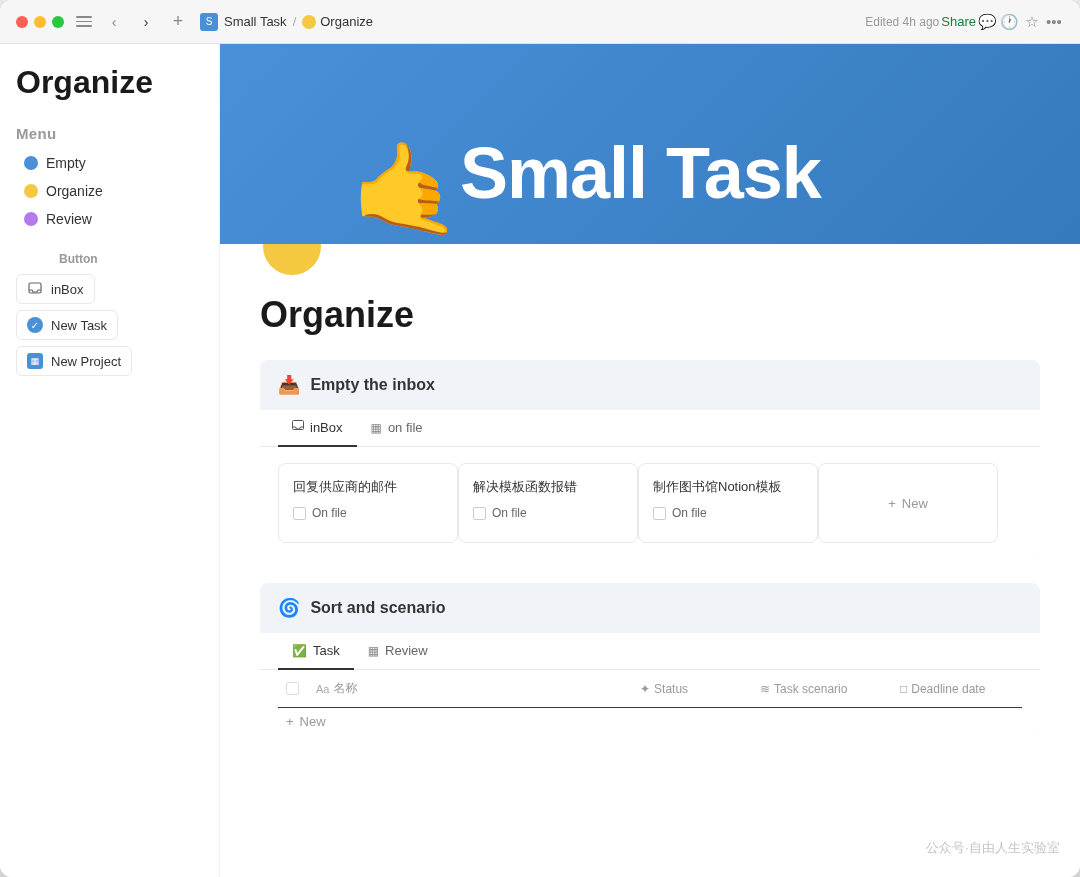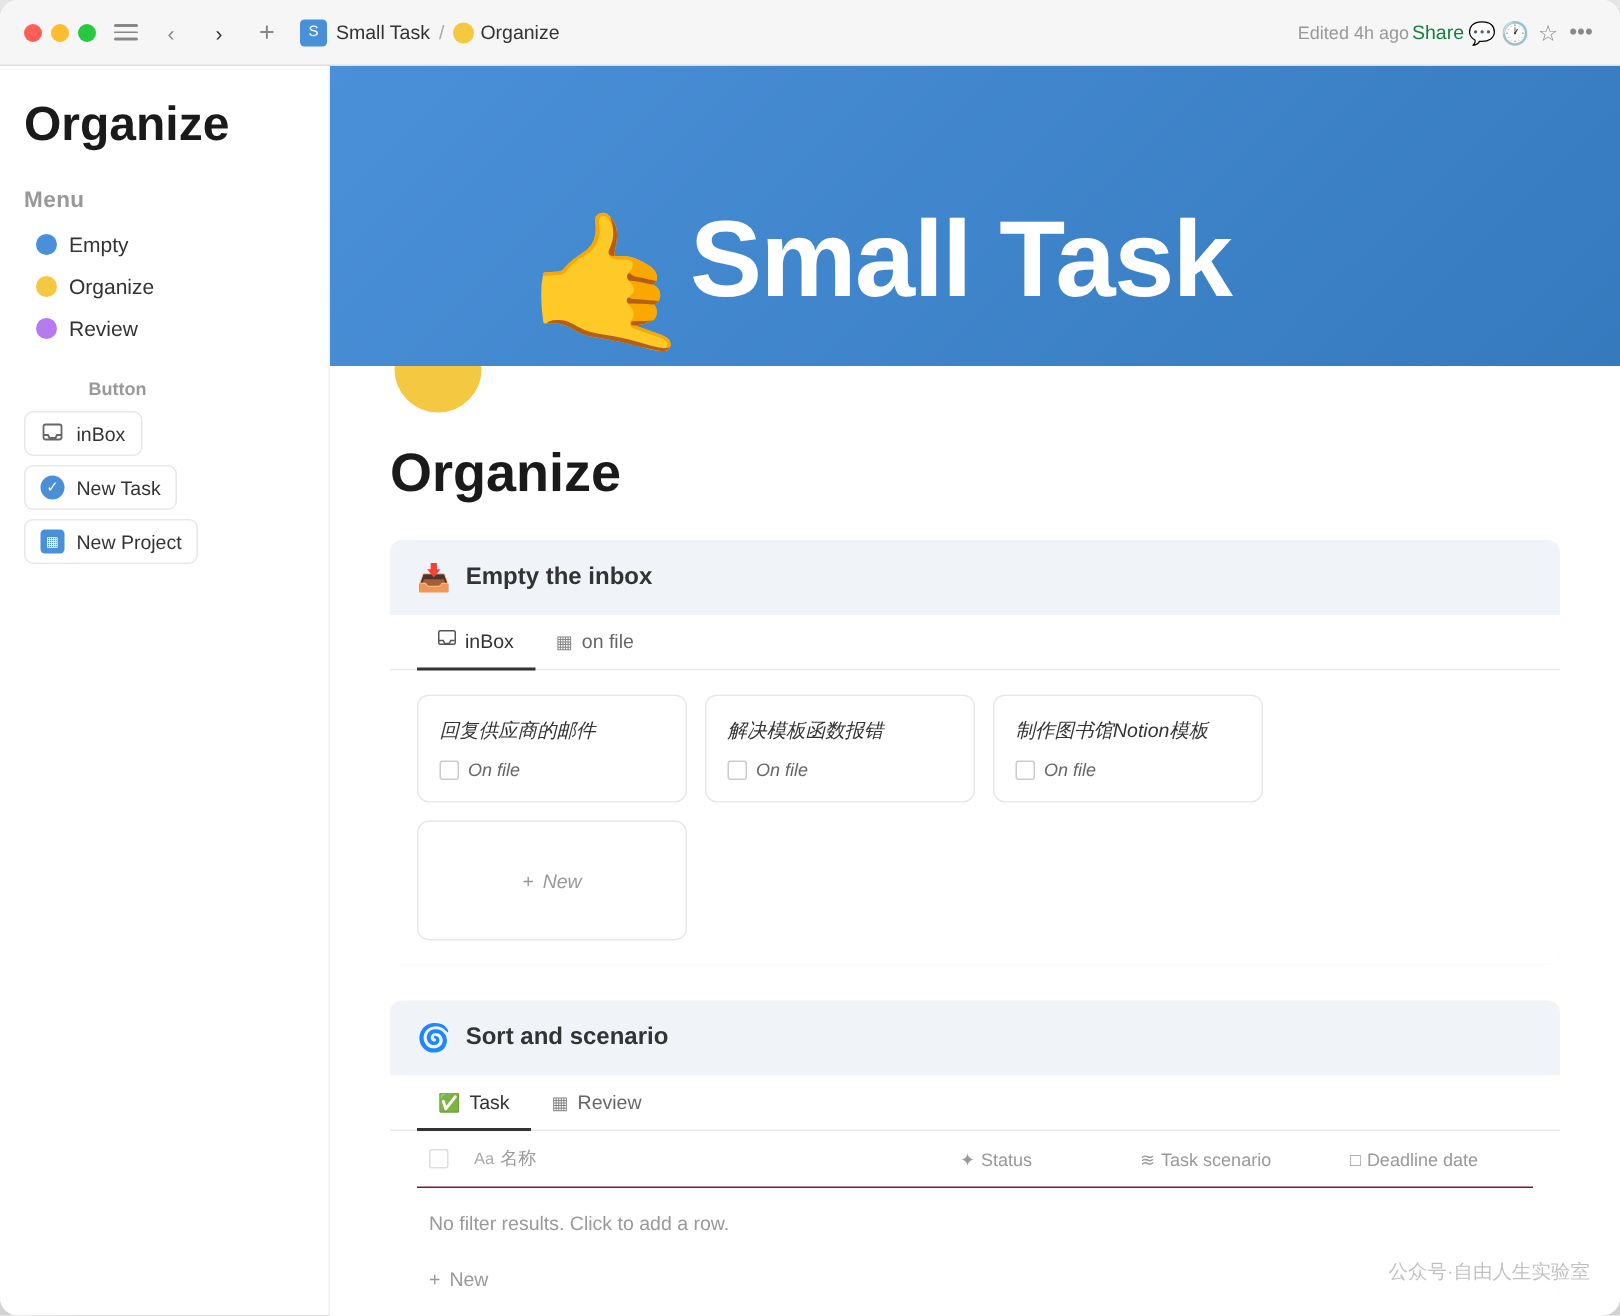--- a/index.html
+++ b/index.html
@@ -357,9 +357,7 @@
       background: #fff;
       padding: 16px 18px;
       display: flex;
-      gap: 12px;
       flex-wrap: wrap;
-      font-style: italic;
     }
     .task-card {
       background: #fff;

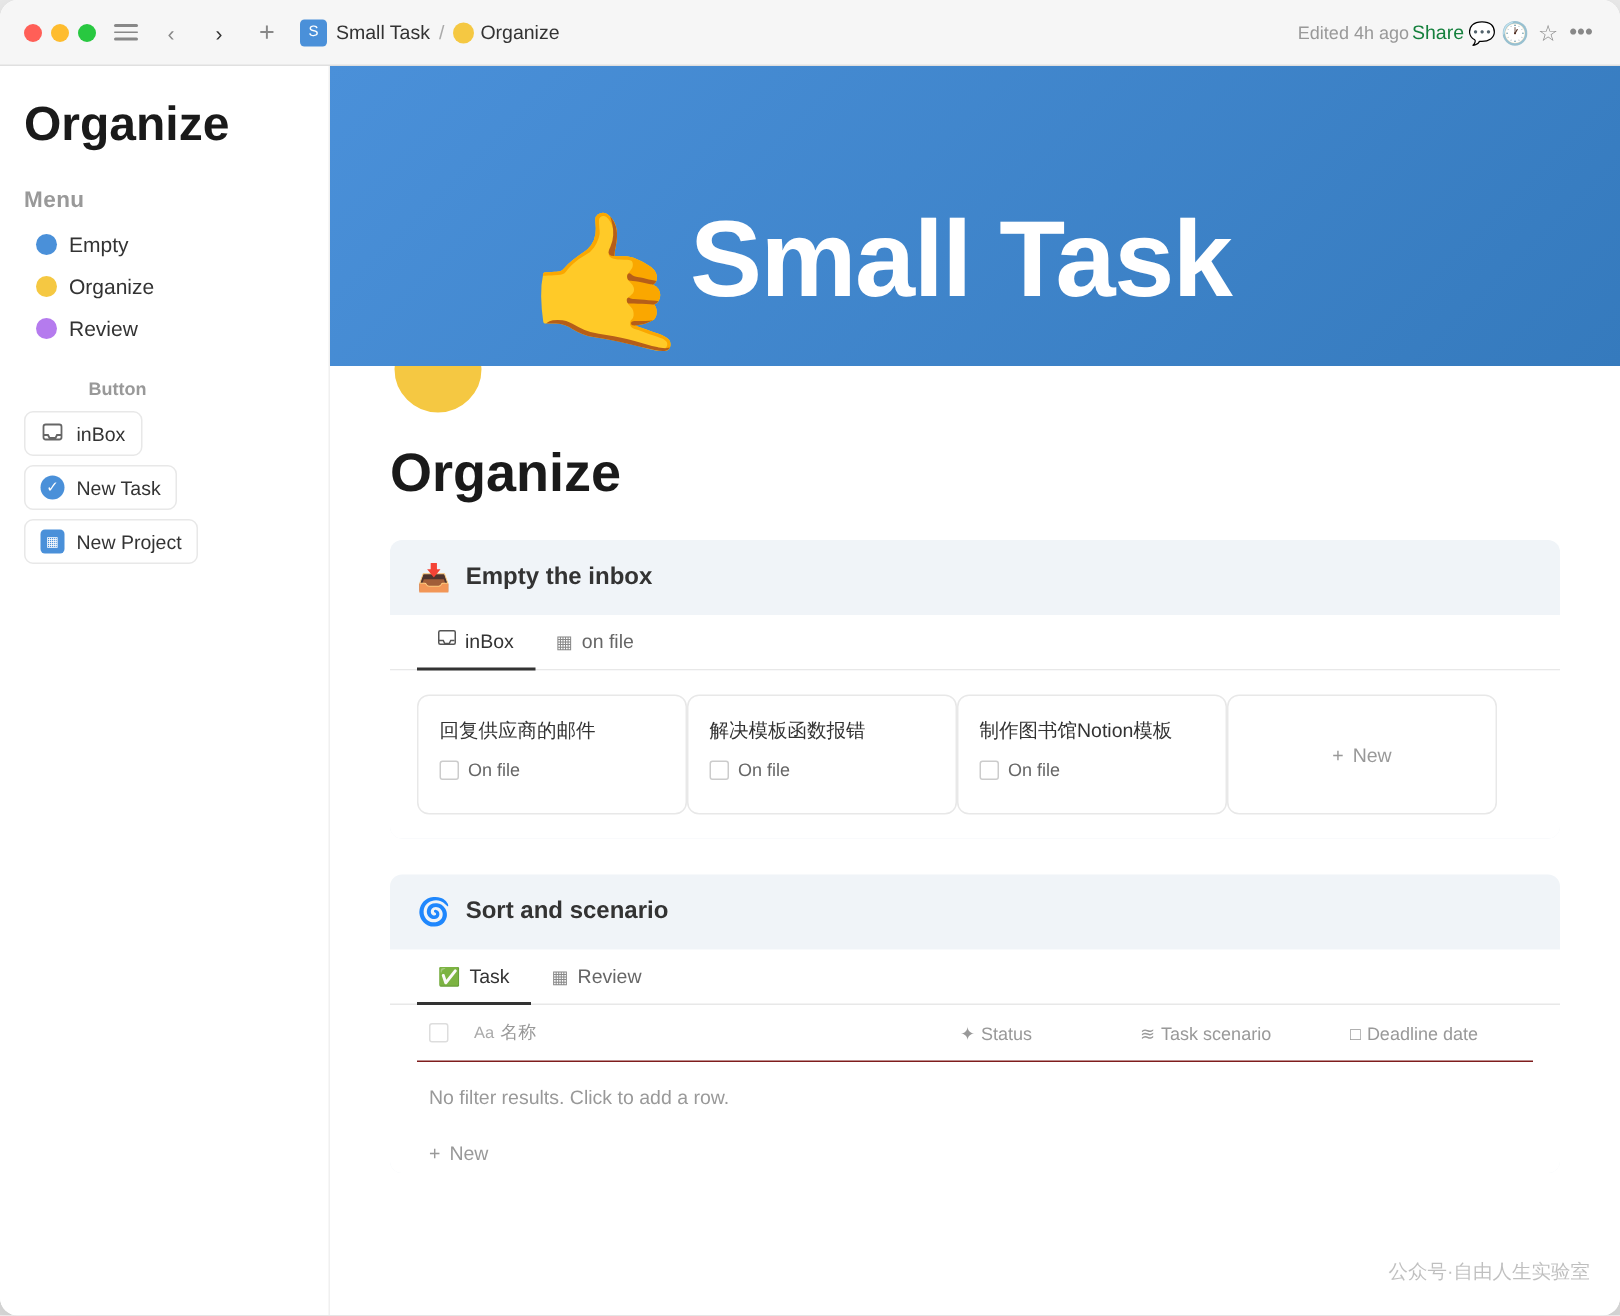--- a/index.html
+++ b/index.html
@@ -640,9 +640,6 @@
                 <span>Deadline date</span>
               </div>
             </div>
-            <div class="table-body">
-              <div class="no-results">No filter results. Click to add a row.</div>
-            </div>
             <div class="add-row">
               <span>+</span>
               <span>New</span>

